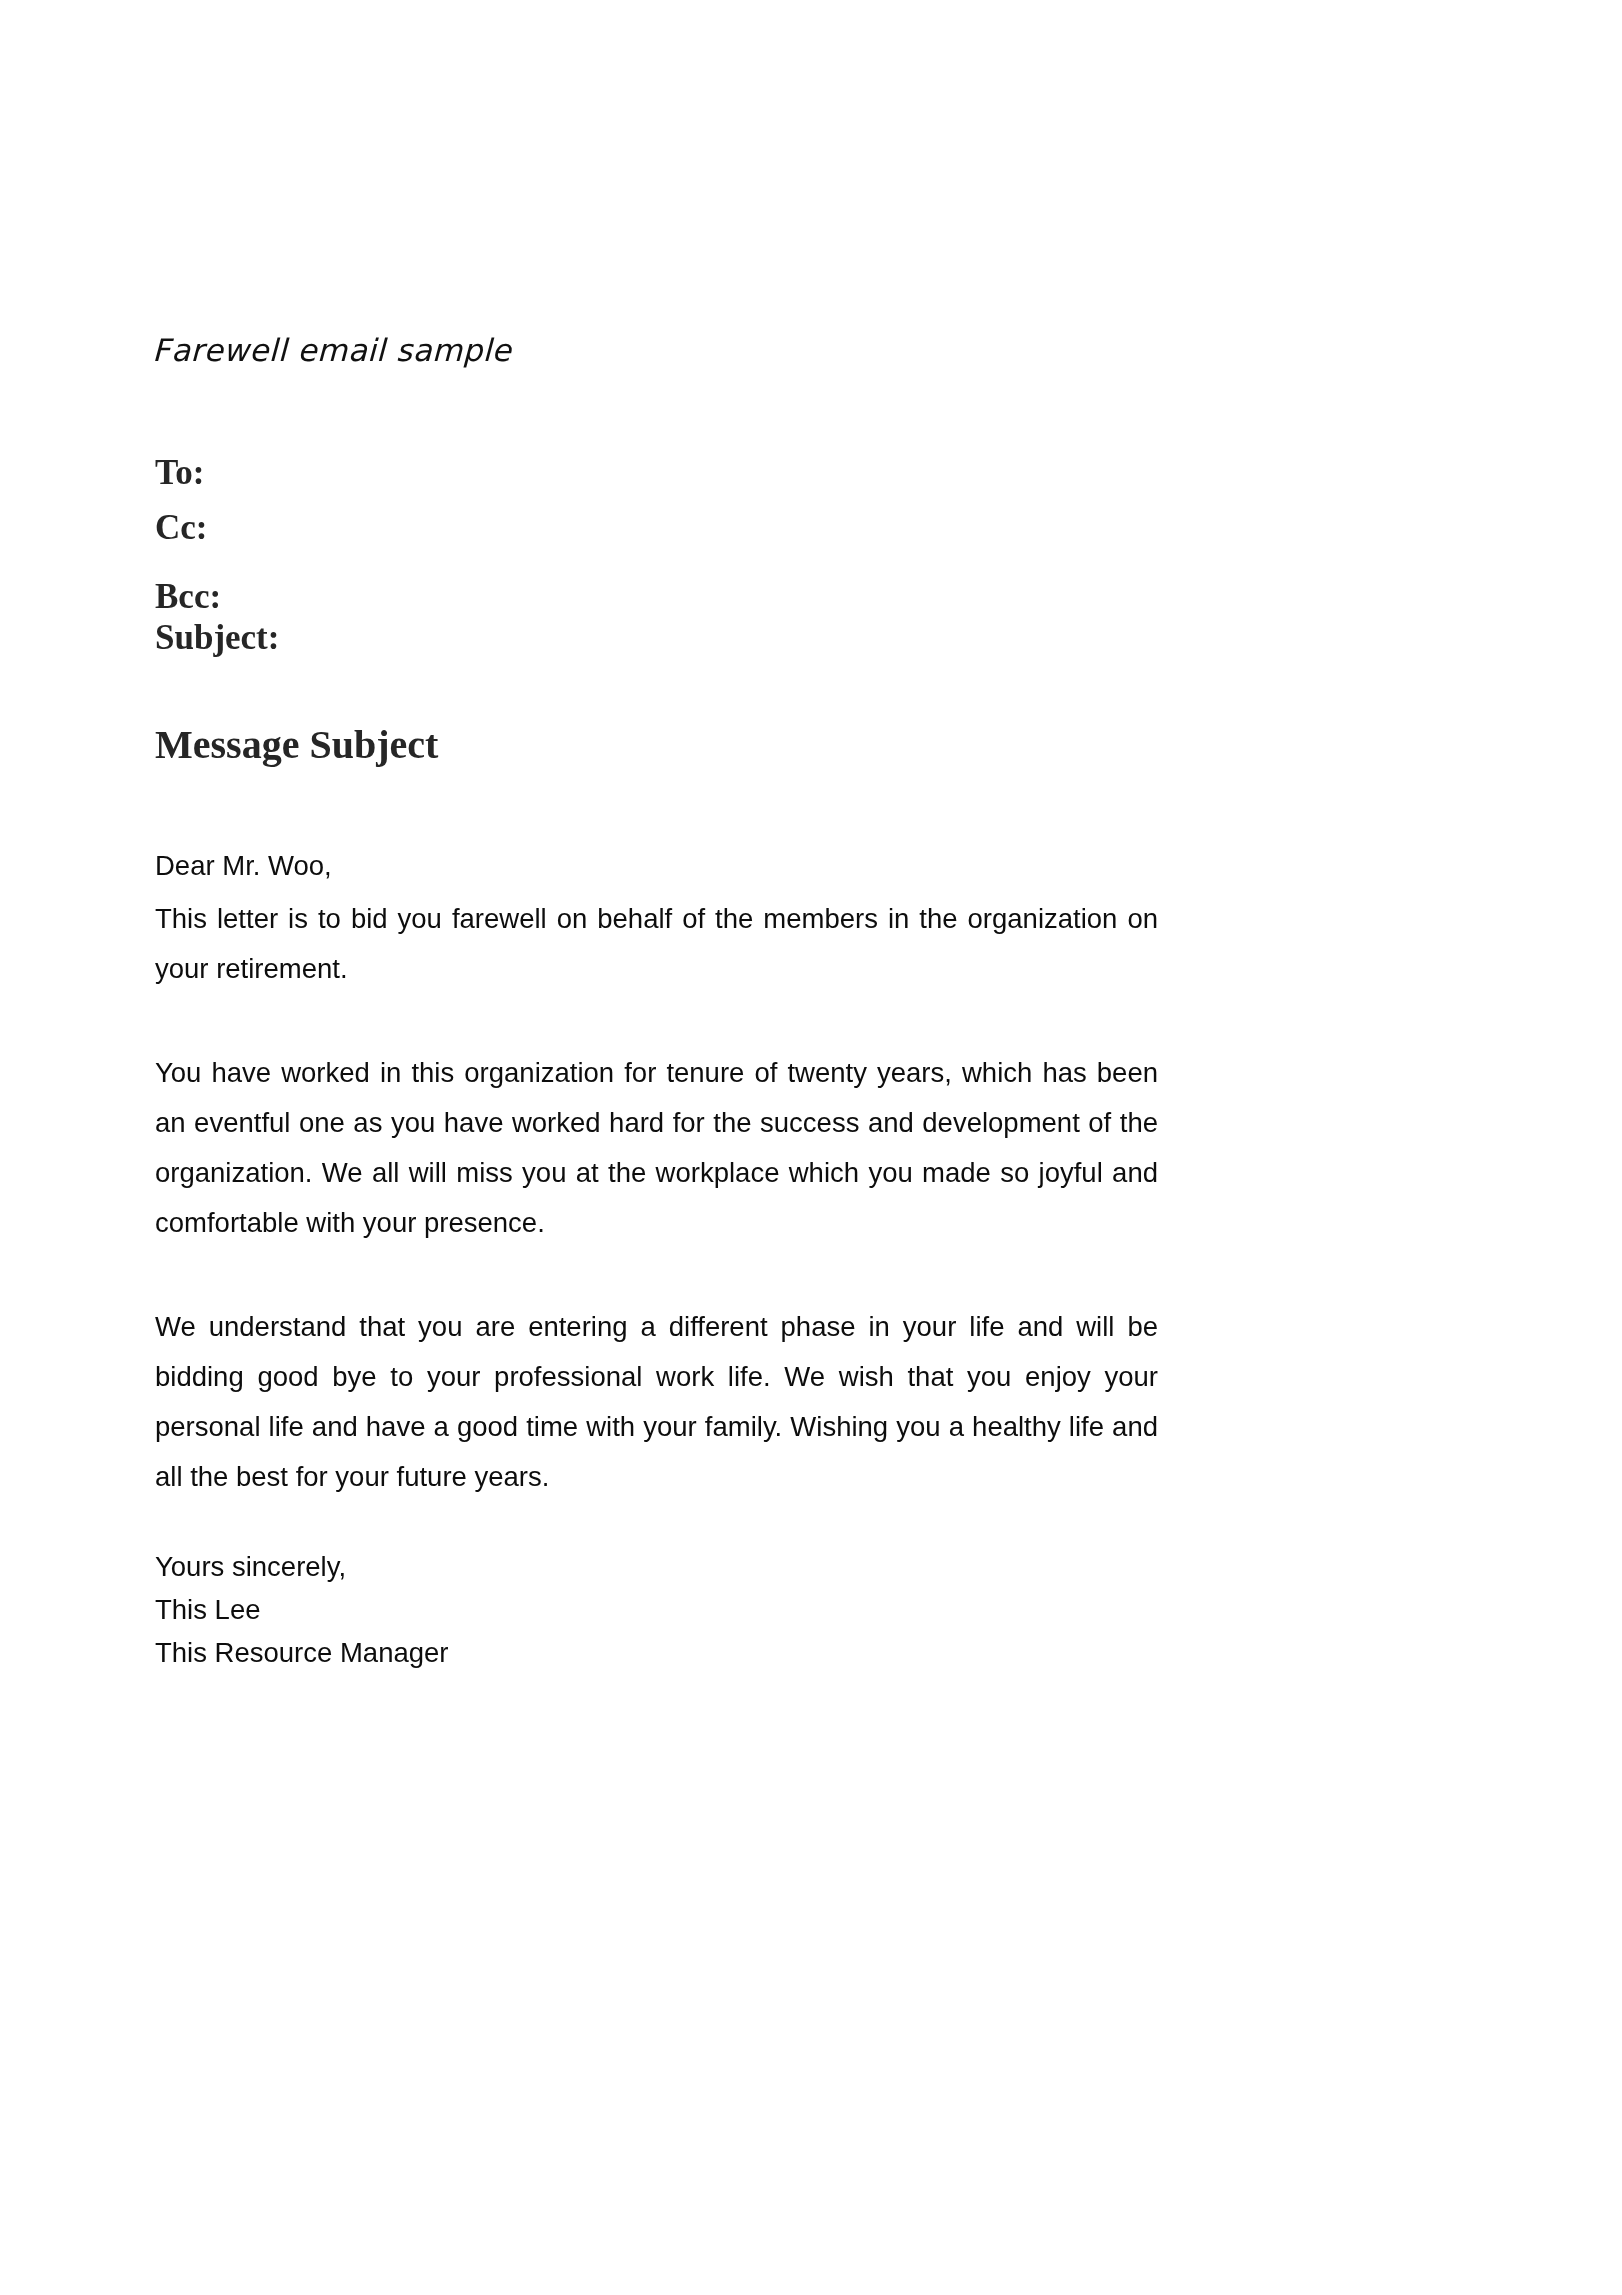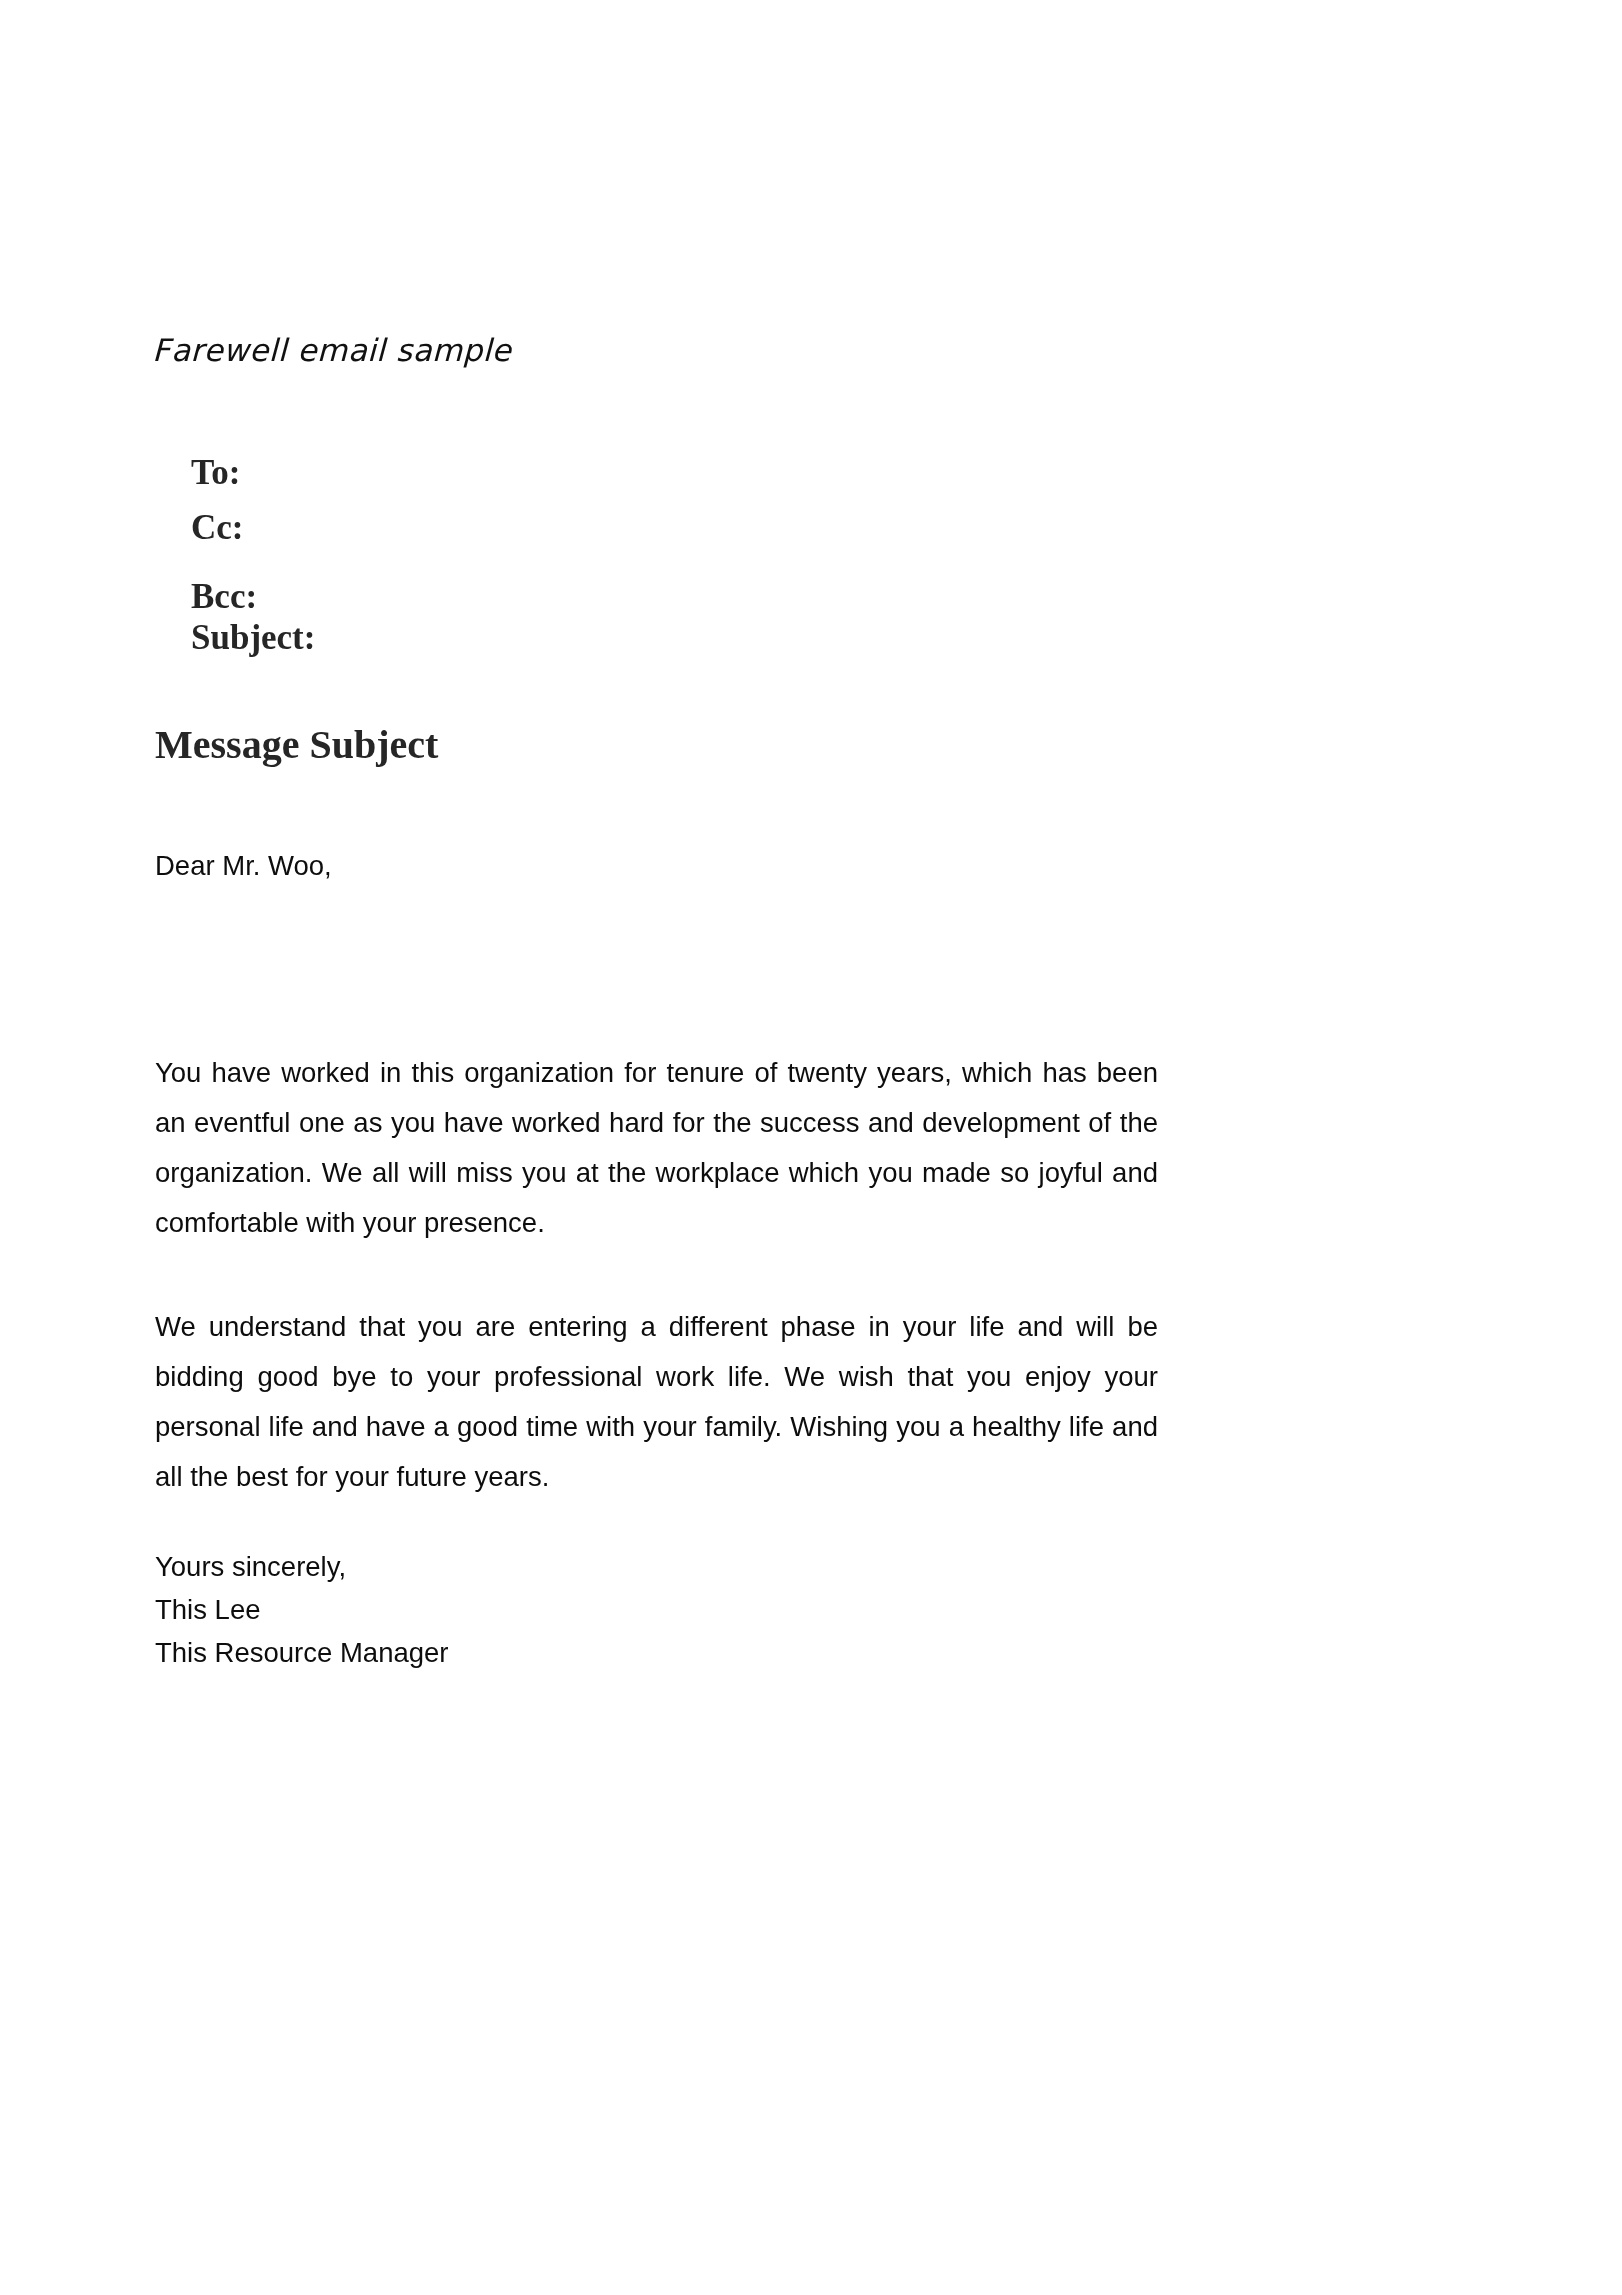--- a/index.html
+++ b/index.html
@@ -40,7 +40,6 @@
       font-size: 35px;
       color: #262626;
       line-height: 40px;
-      margin-left: 36px;
     }
     .hdr-to      { top: 453px; }
     .hdr-cc      { top: 508px; text-align: center; }

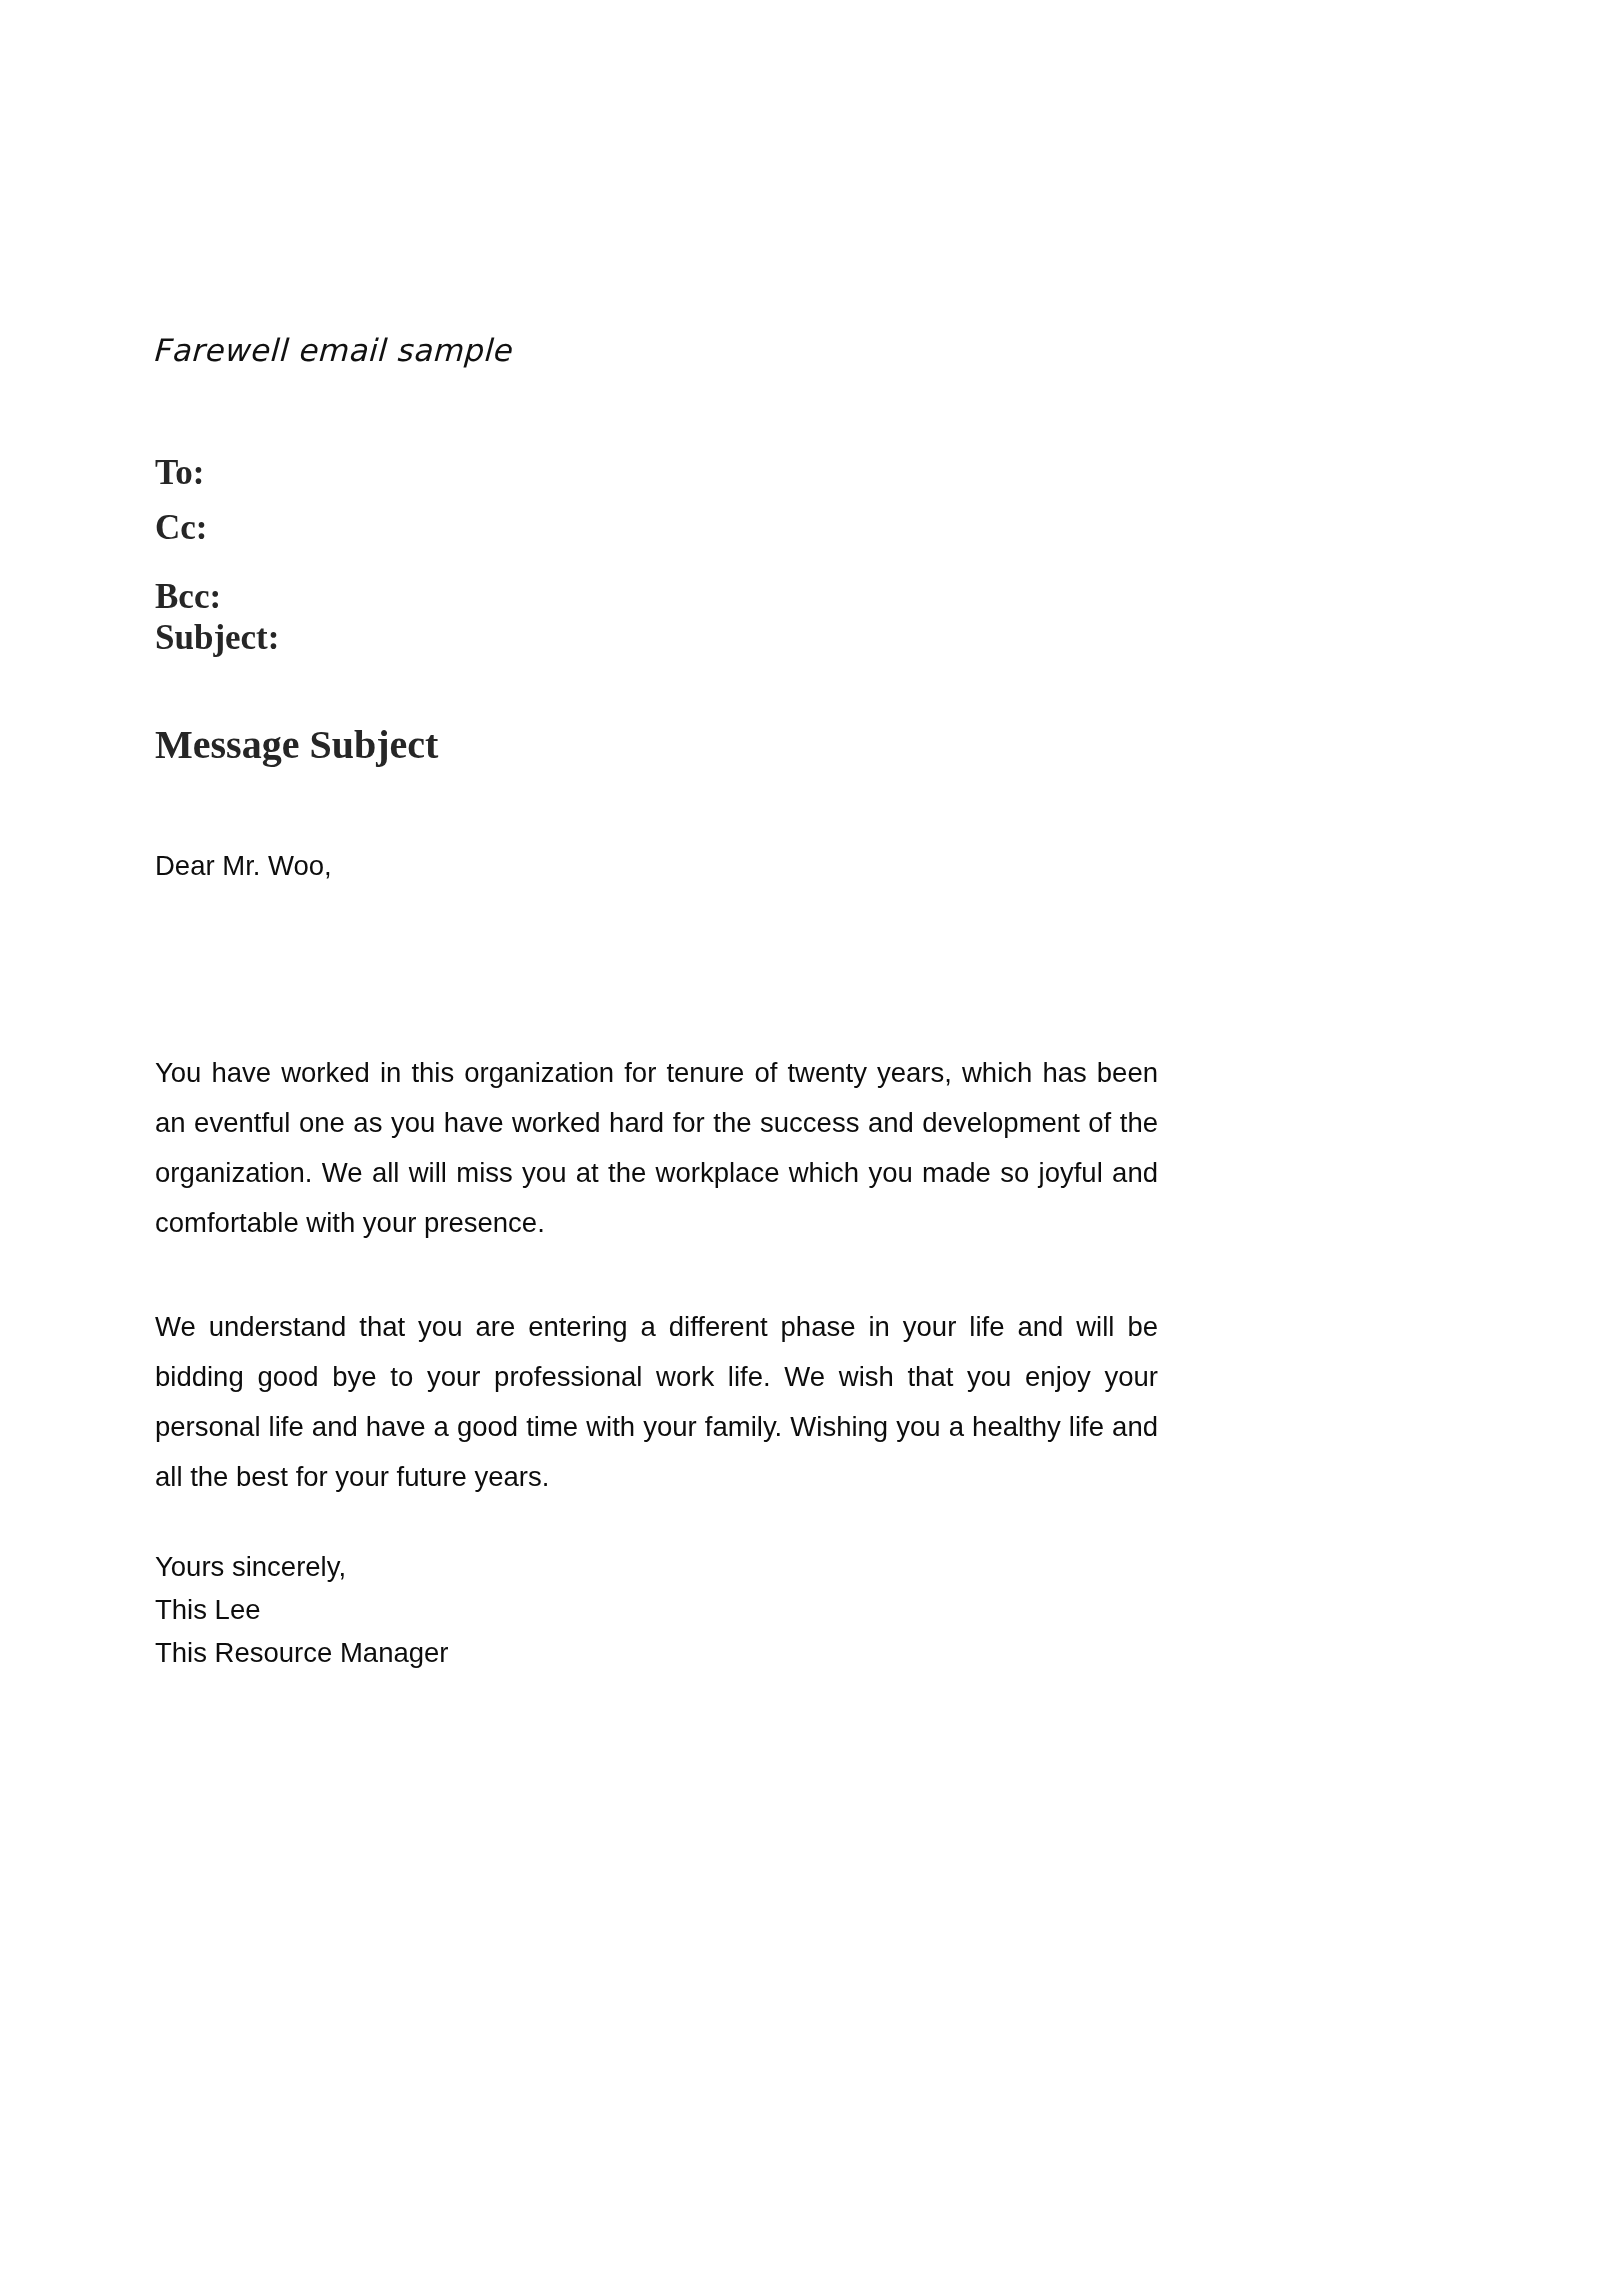--- a/index.html
+++ b/index.html
@@ -99,6 +99,7 @@
 
   <div class="abs body-text salutation">Dear Mr. Woo,</div>
 
+  <div class="para body-text para-1">This letter is to bid you farewell on behalf of the members in the organization on your retirement.</div>
   <div class="para body-text para-2">You have worked in this organization for tenure of twenty years, which has been an eventful one as you have worked hard for the success and development of the organization. We all will miss you at the workplace which you made so joyful and comfortable with your presence.</div>
   <div class="para body-text para-3">We understand that you are entering a different phase in your life and will be bidding good bye to your professional work life. We wish that you enjoy your personal life and have a good time with your family. Wishing you a healthy life and all the best for your future years.</div>
 

